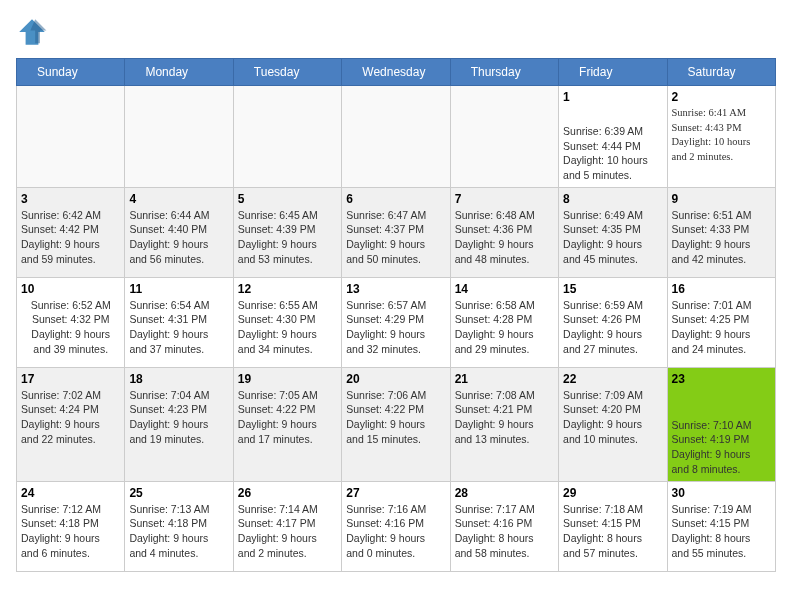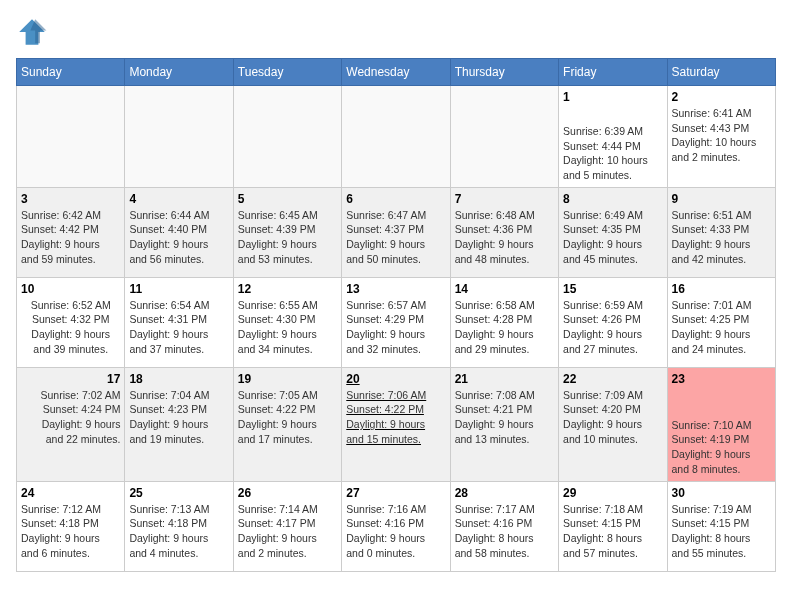--- a/index.html
+++ b/index.html
@@ -60,7 +60,7 @@
     .calendar th {
       background: #4a7fc1;
       color: #fff;
-      padding: 6px 4px;
+      padding: 6px 20px;
       text-align: left;
       font-size: 12px;
       font-weight: normal;

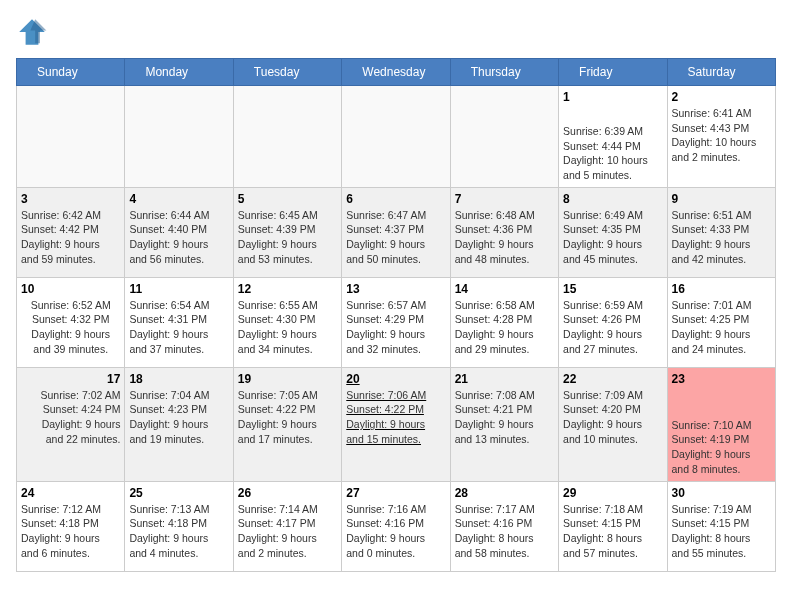--- a/index.html
+++ b/index.html
@@ -140,7 +140,7 @@
         </td>
         <td style="background: rgb(255, 255, 255);">
           <span class="day-num">2</span>
-          <div class="day-info" style="white-space: pre-line;">Sunrise: 6:41 AM
+          <div class="day-info" style="white-space: pre-line; font-family: Liberation Serif, serif;">Sunrise: 6:41 AM
 Sunset: 4:43 PM
 Daylight: 10 hours
 and 2 minutes.</div>

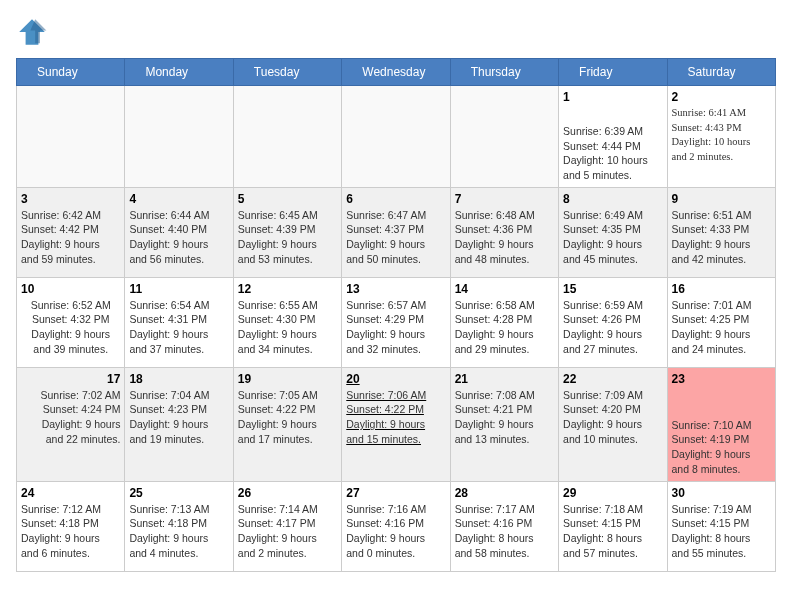--- a/index.html
+++ b/index.html
@@ -249,7 +249,7 @@
         </td>
       </tr>
       <tr>
-        <td style="background: rgb(240, 240, 240); text-align: right;">
+        <td style="background: rgb(240, 240, 240);">
           <span class="day-num">17</span>
           <div class="day-info" style="white-space: pre-line;">Sunrise: 7:02 AM
 Sunset: 4:24 PM

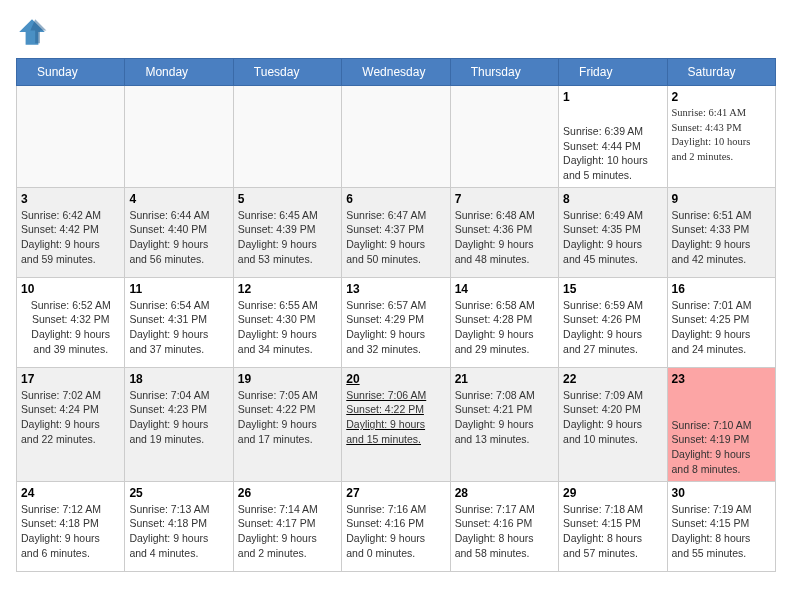--- a/index.html
+++ b/index.html
@@ -270,7 +270,7 @@
 Daylight: 9 hours
 and 17 minutes.</div>
         </td>
-        <td style="background: rgb(240, 240, 240); text-decoration: underline;">
+        <td style="background: rgb(240, 240, 240);">
           <span class="day-num">20</span>
           <div class="day-info" style="white-space: pre-line;">Sunrise: 7:06 AM
 Sunset: 4:22 PM

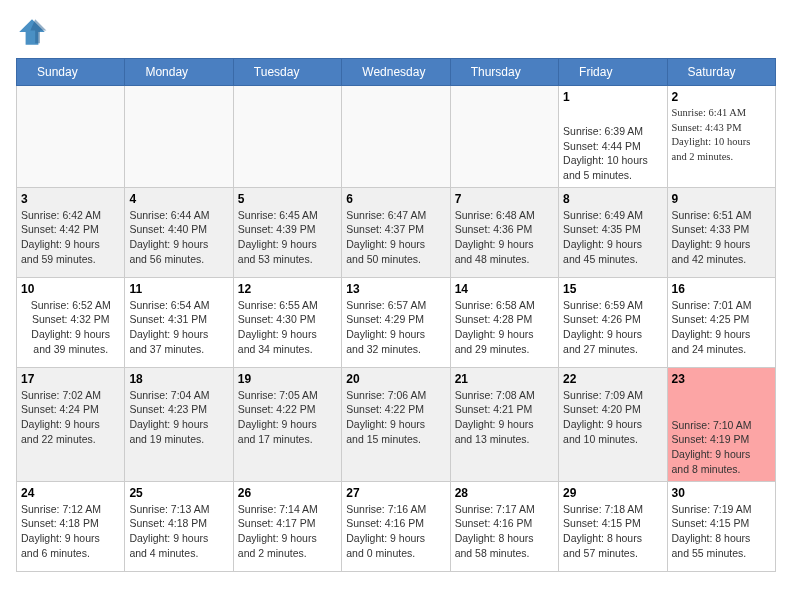--- a/index.html
+++ b/index.html
@@ -291,7 +291,7 @@
 Daylight: 9 hours
 and 10 minutes.</div>
         </td>
-        <td style="background: #fca5a5;">
+        <td style="background: #84cc16;">
           <span class="day-num">23</span>
           <div class="day-info" style="white-space: pre-line; margin-top: 32px;">Sunrise: 7:10 AM
 Sunset: 4:19 PM

